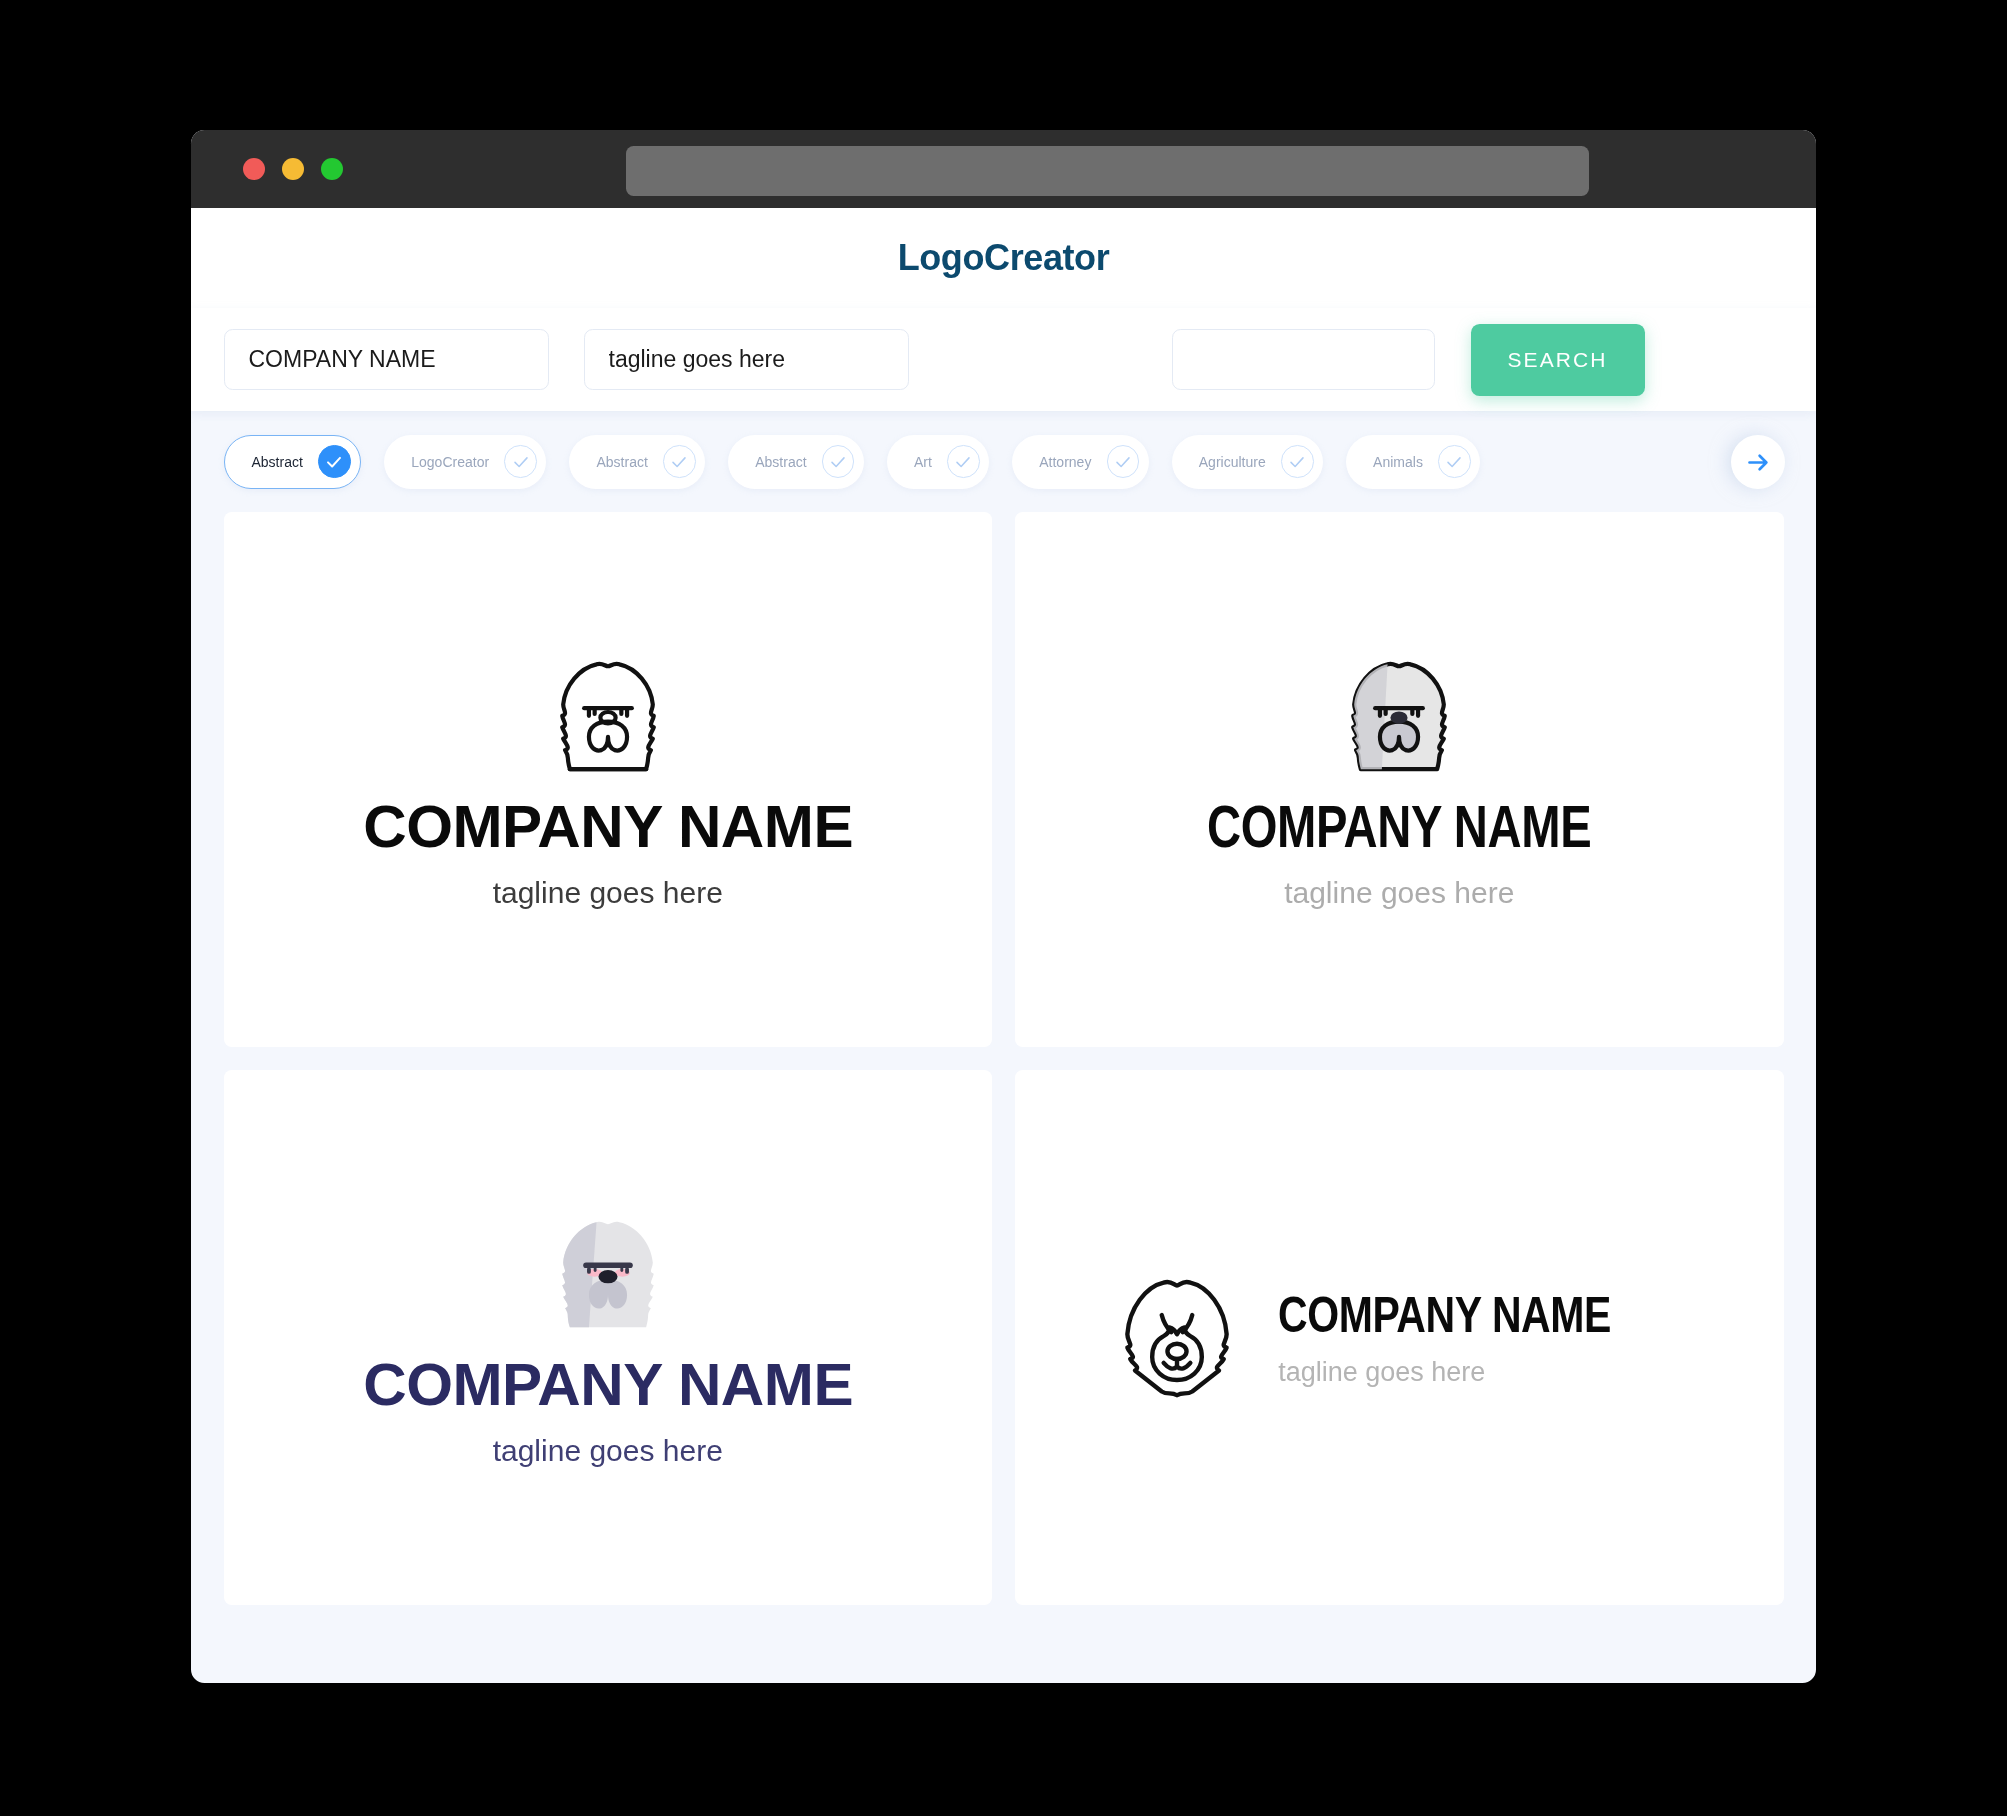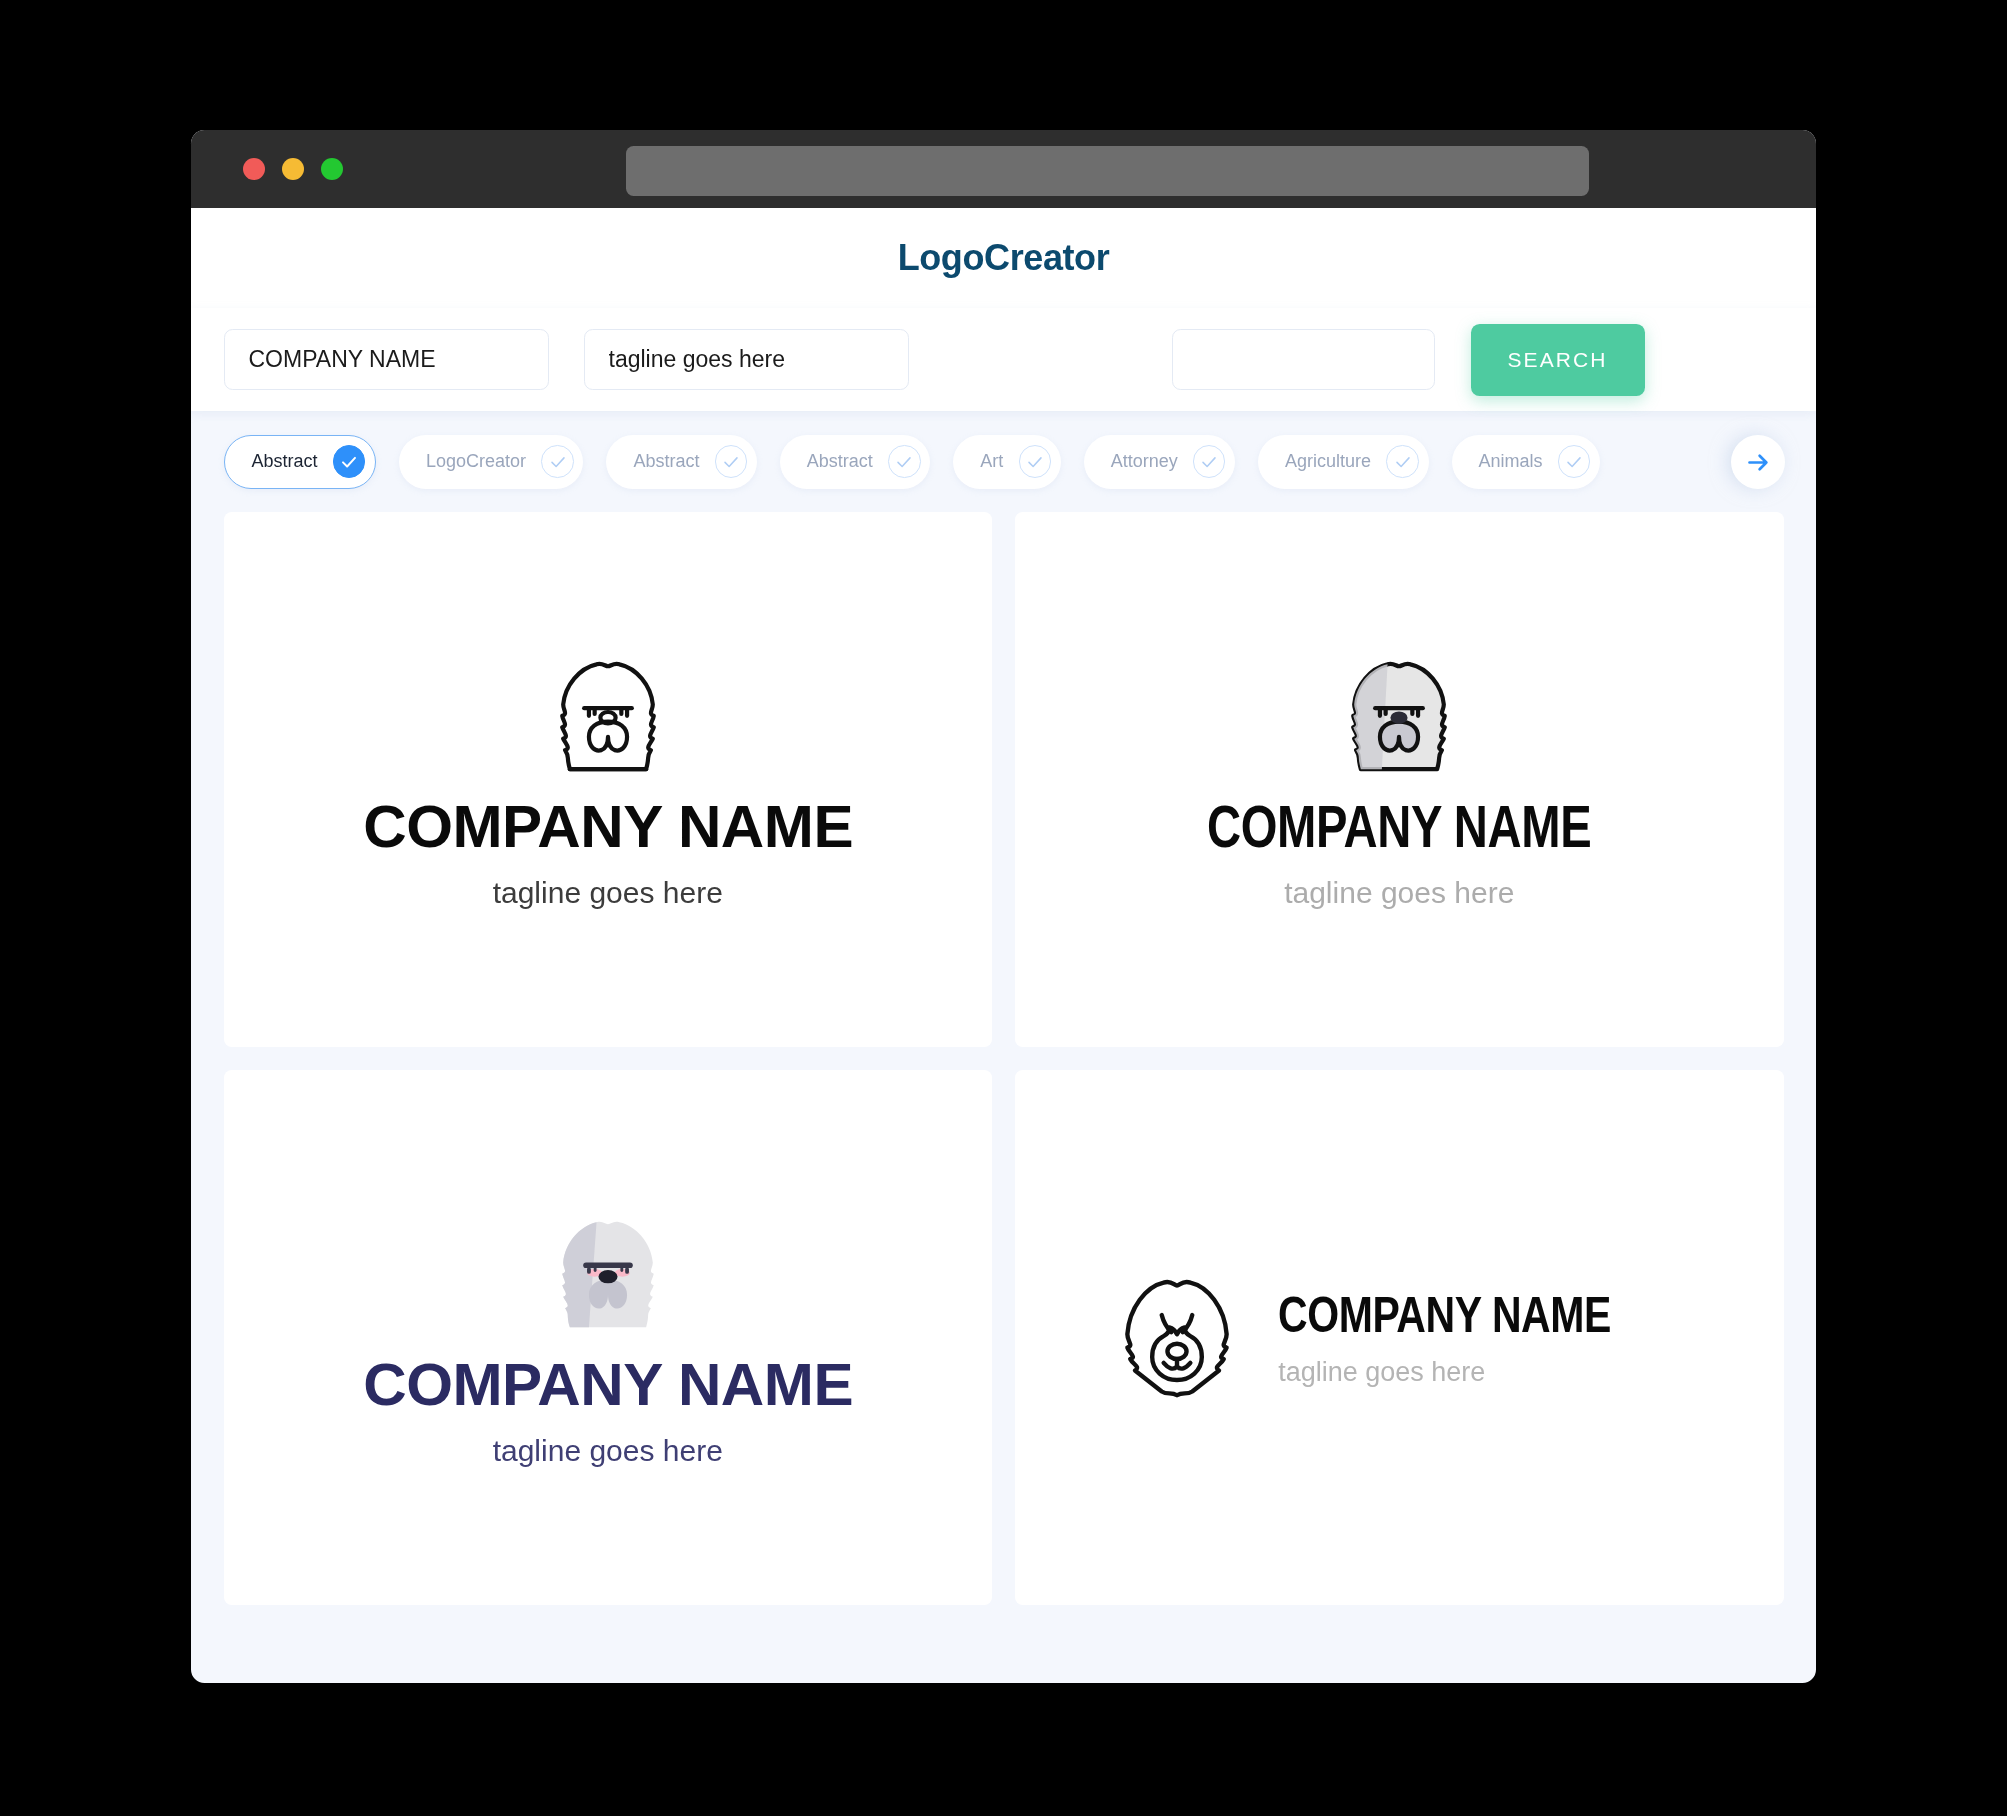--- a/index.html
+++ b/index.html
@@ -141,7 +141,7 @@
     box-shadow: 0 1.9px 6.7px rgba(175,192,225,0.16);
   }
   .pill-label {
-    font-size: 18px;
+    font-size: 14px;
     color: #9AA6BC;
     white-space: nowrap;
   }

